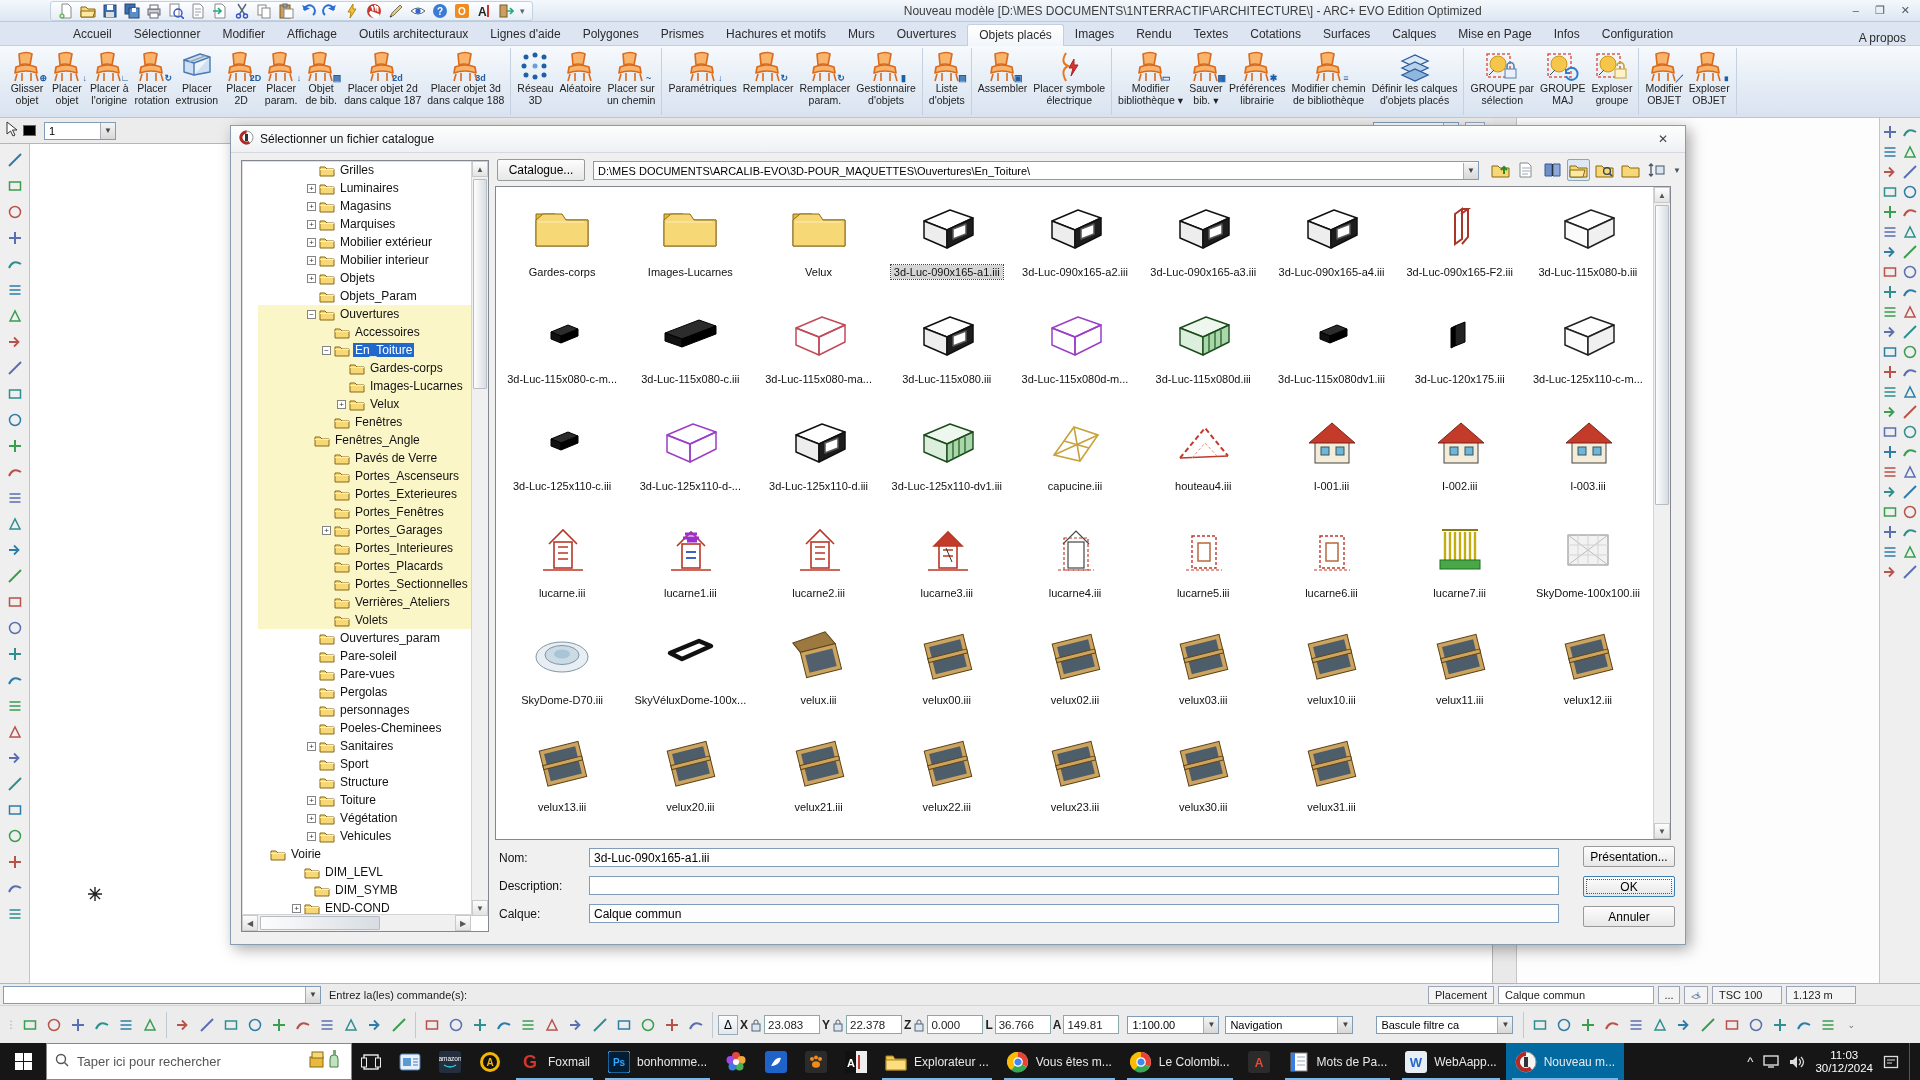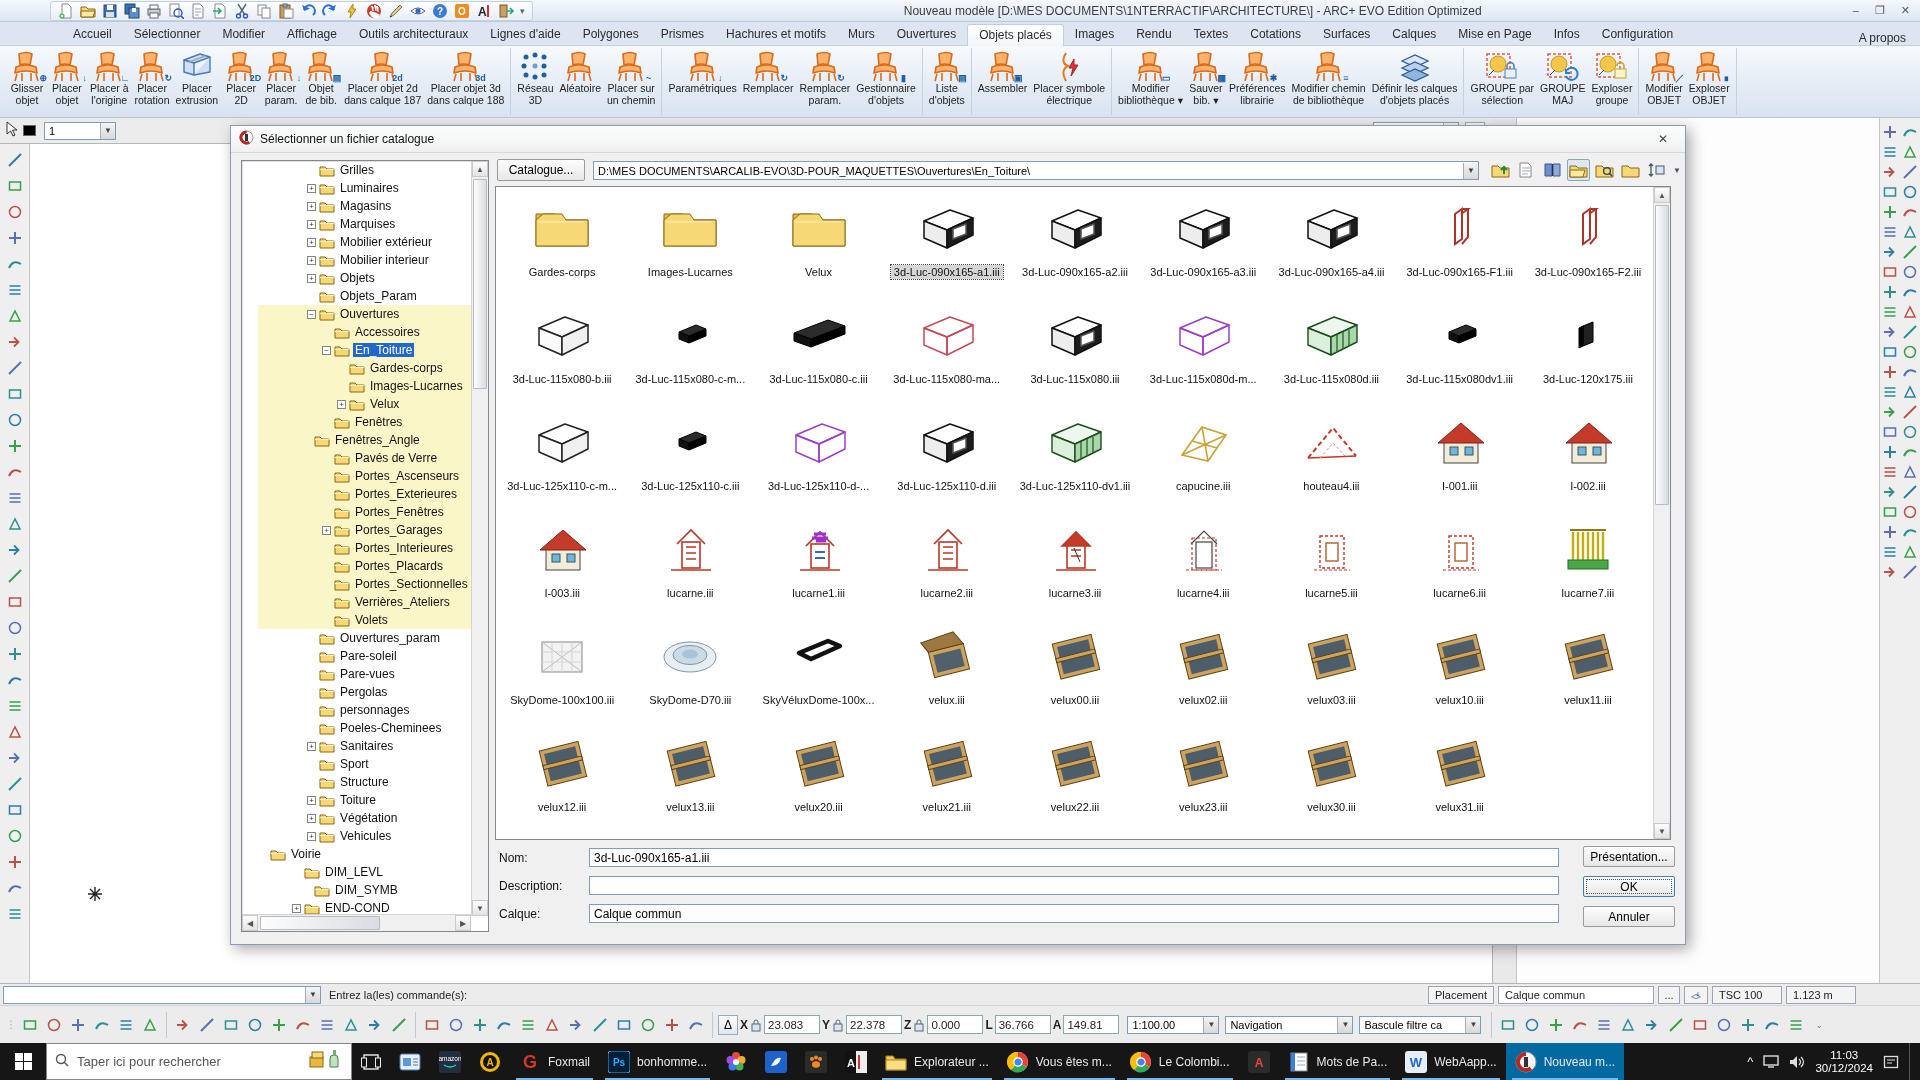--- a/index.html
+++ b/index.html
@@ -1736,17 +1736,6 @@
               </g>
             </svg>
           </span>
-          <span class="tname">3d-Luc-090x165-F1.iii</span>
-        </div>
-        <div class="tile">
-          <span class="ticon">
-            <svg width="62" height="54" viewBox="0 0 62 54">
-              <g fill="none" stroke="#a8372a" stroke-width="2">
-                <path d="M26 13 l7 -5 v30 l-7 5 Z"></path>
-                <path d="M33 8 h6 l-7 5 M39 8 v28 l-6 7"></path>
-              </g>
-            </svg>
-          </span>
           <span class="tname">3d-Luc-090x165-F2.iii</span>
         </div>
         <div class="tile">

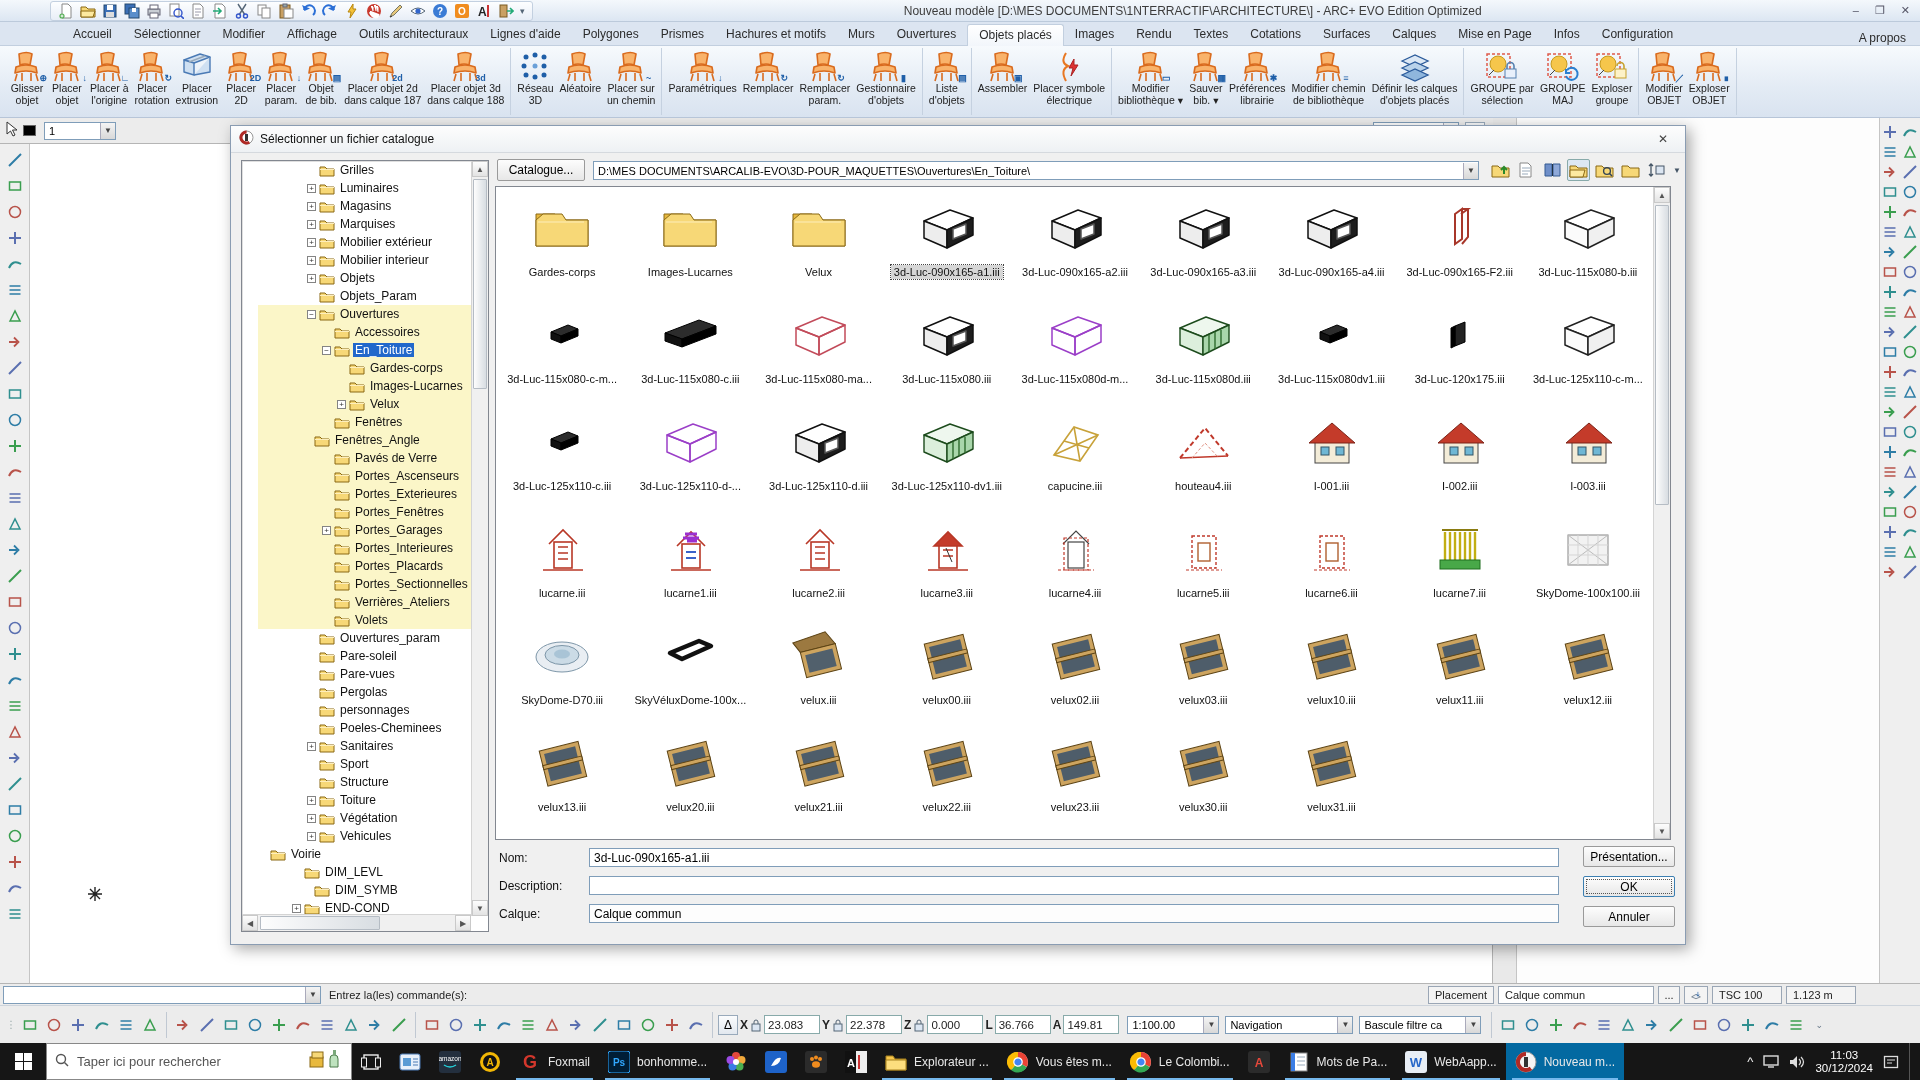--- a/index.html
+++ b/index.html
@@ -2498,7 +2498,7 @@
       <span class="val">Navigation</span>
       <span class="arr">▼</span>
     </span>
-    <span class="combo" style="width:122px;margin-left:4px">
+    <span class="combo" style="width:137px;margin-left:21px">
       <span class="val">Bascule filtre ca</span>
       <span class="arr">▼</span>
     </span>

